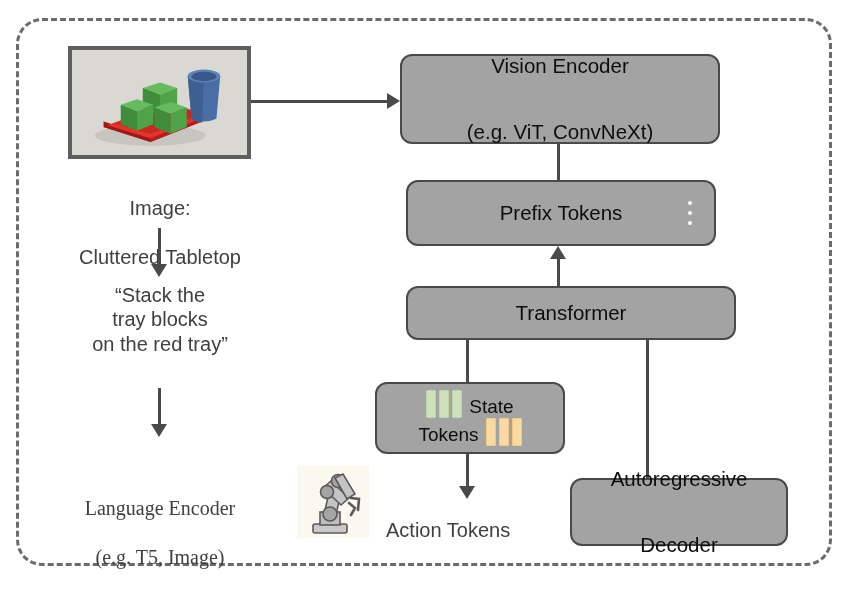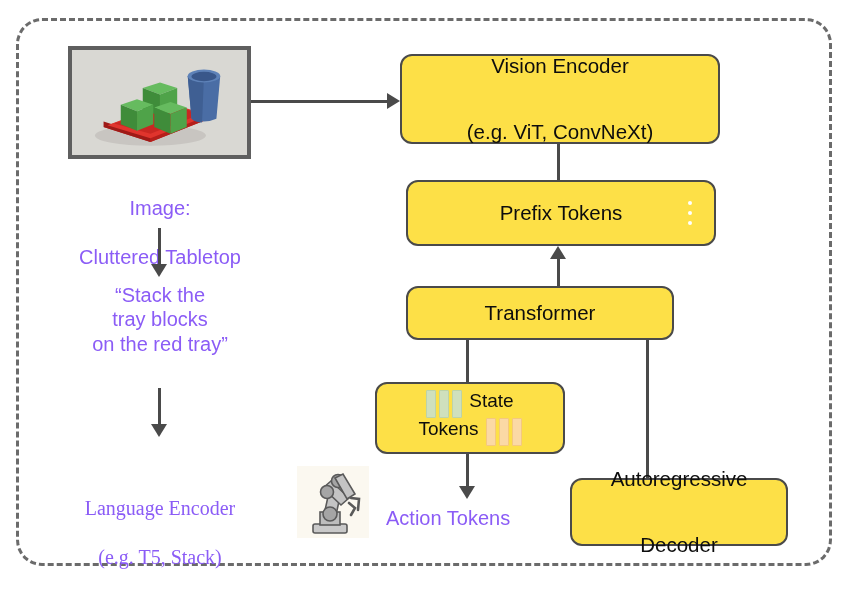--- a/index.html
+++ b/index.html
@@ -36,7 +36,7 @@
   .node {
     position: absolute;
     box-sizing: border-box;
-    background: #fde047;
+    background: #a3a3a3;
     border: 2.6px solid #4a4a4a;
     border-radius: 12px;
     display: flex;

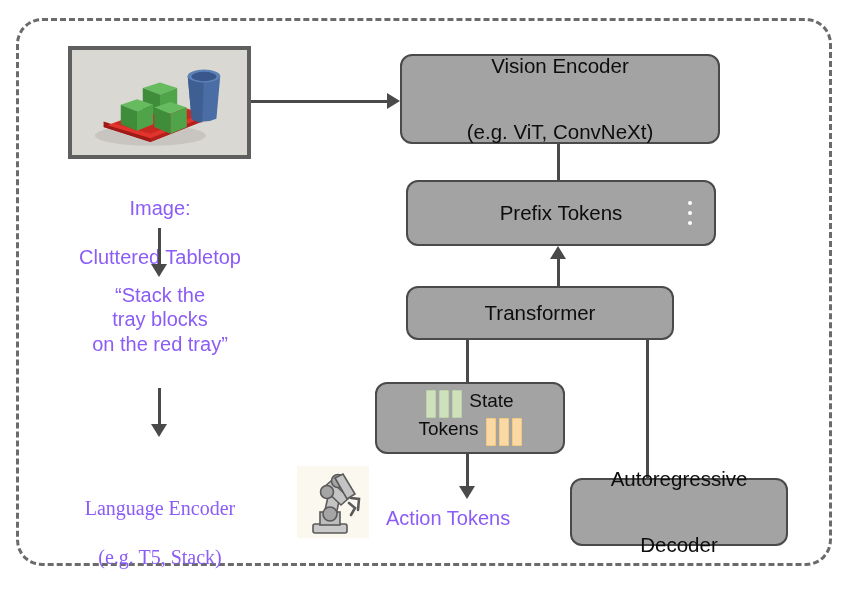--- a/index.html
+++ b/index.html
@@ -55,7 +55,7 @@
     position: absolute;
     text-align: center;
     line-height: 1.22;
-    color: #8b5cf6;
+    color: #404040;
     white-space: pre-line;
   }
 

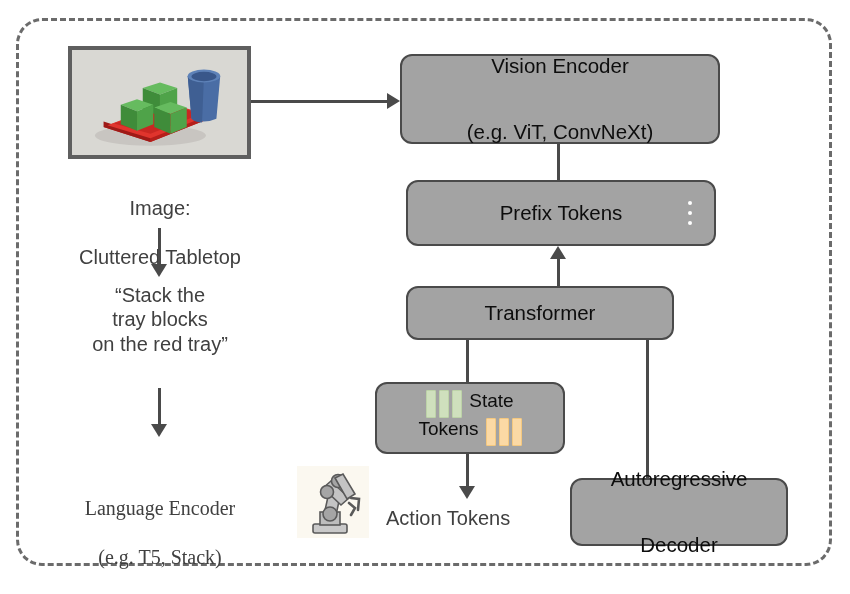--- a/index.html
+++ b/index.html
@@ -248,7 +248,7 @@
   <div class="connector conn-v" style="left:557px; top:258px; height:30px;"></div>
   <div class="arrowhead arrow-up" style="left:550px; top:246px;"></div>
 
-  <div class="node fs-node" style="left:406px; top:286px; width:268px; height:54px;">
+  <div class="node fs-node" style="left:406px; top:286px; width:330px; height:54px;">
     <span class="line1">Transformer</span>
   </div>
 

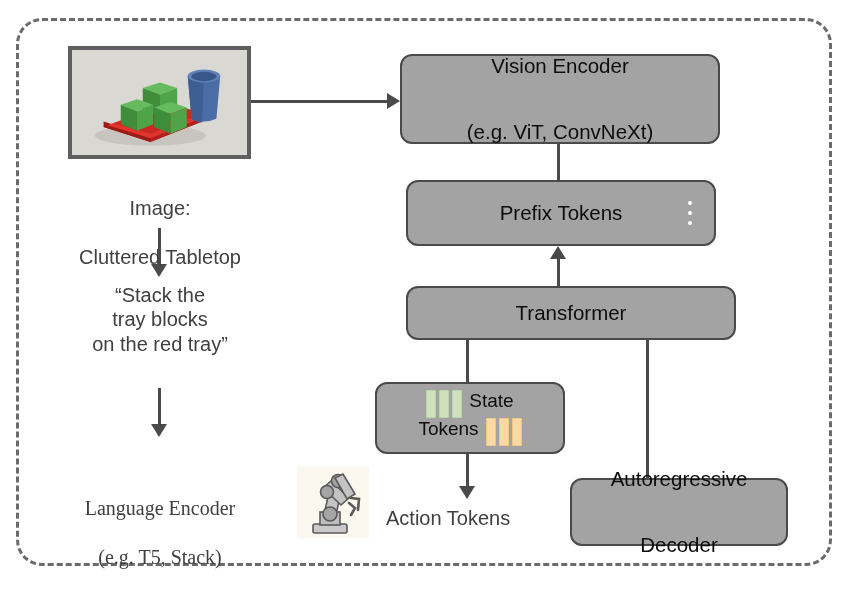--- a/index.html
+++ b/index.html
@@ -117,7 +117,7 @@
   
   .state-row {
     display: flex;
-    align-items: flex-start;
+    align-items: flex-end;
     justify-content: center;
     gap: 7px;
   }

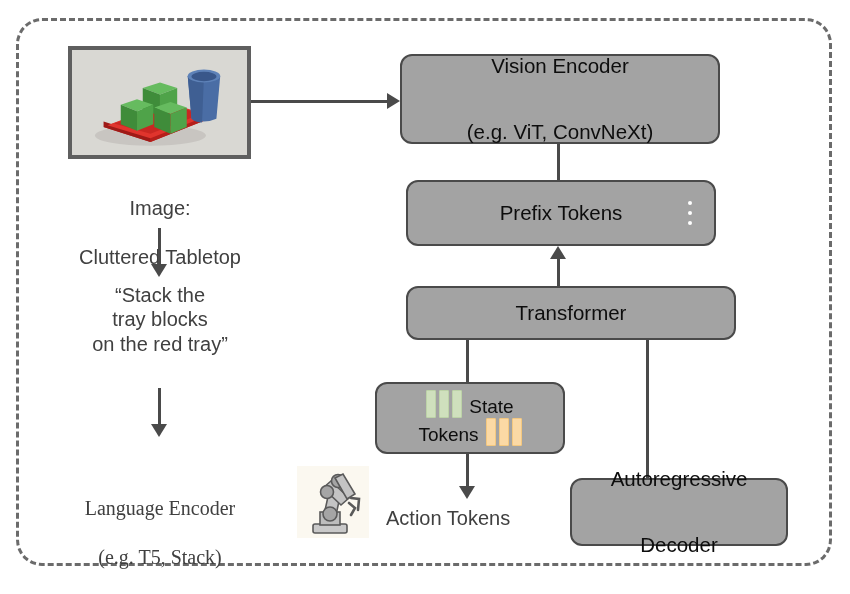--- a/index.html
+++ b/index.html
@@ -155,7 +155,7 @@
   .fs-node   { font-size: 20.5px; }
   .fs-label  { font-size: 20px; }
   .fs-state  { font-size: 19px; }
-  .fs-action { font-size: 20px; }
+  .fs-action { font-size: 20px; margin-top: 12px; }
 </style>
 </head>
 <body>

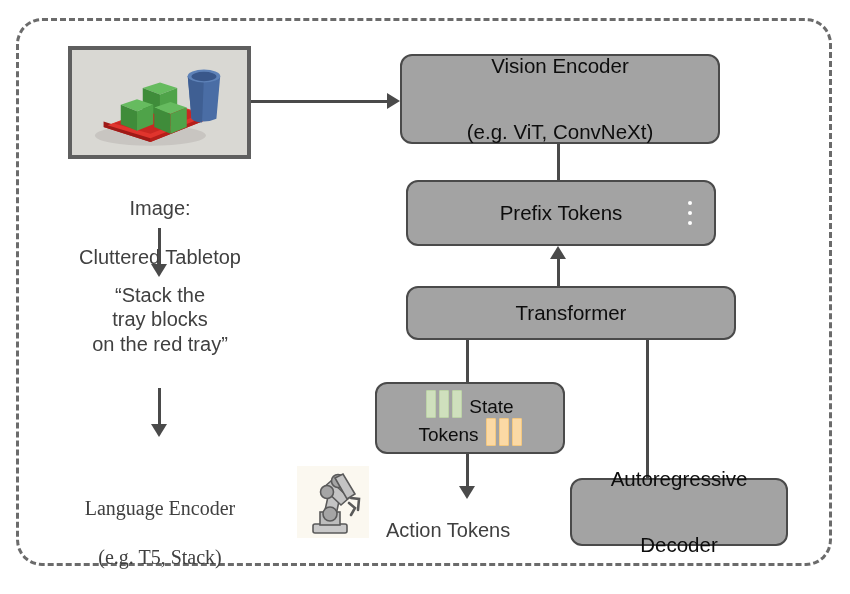--- a/index.html
+++ b/index.html
@@ -223,7 +223,7 @@
 
   <div class="textlabel fs-label" style="left:20px; top:472px; width:280px;font-family:Liberation Serif, serif;">
     <div>Language Encoder</div>
-    <div>(e.g. T5, Stack)</div>
+    <div>(e.g. T5, Image)</div>
   </div>
 
   <div class="connector conn-h" style="left:251px; top:100px; width:142px;"></div>

